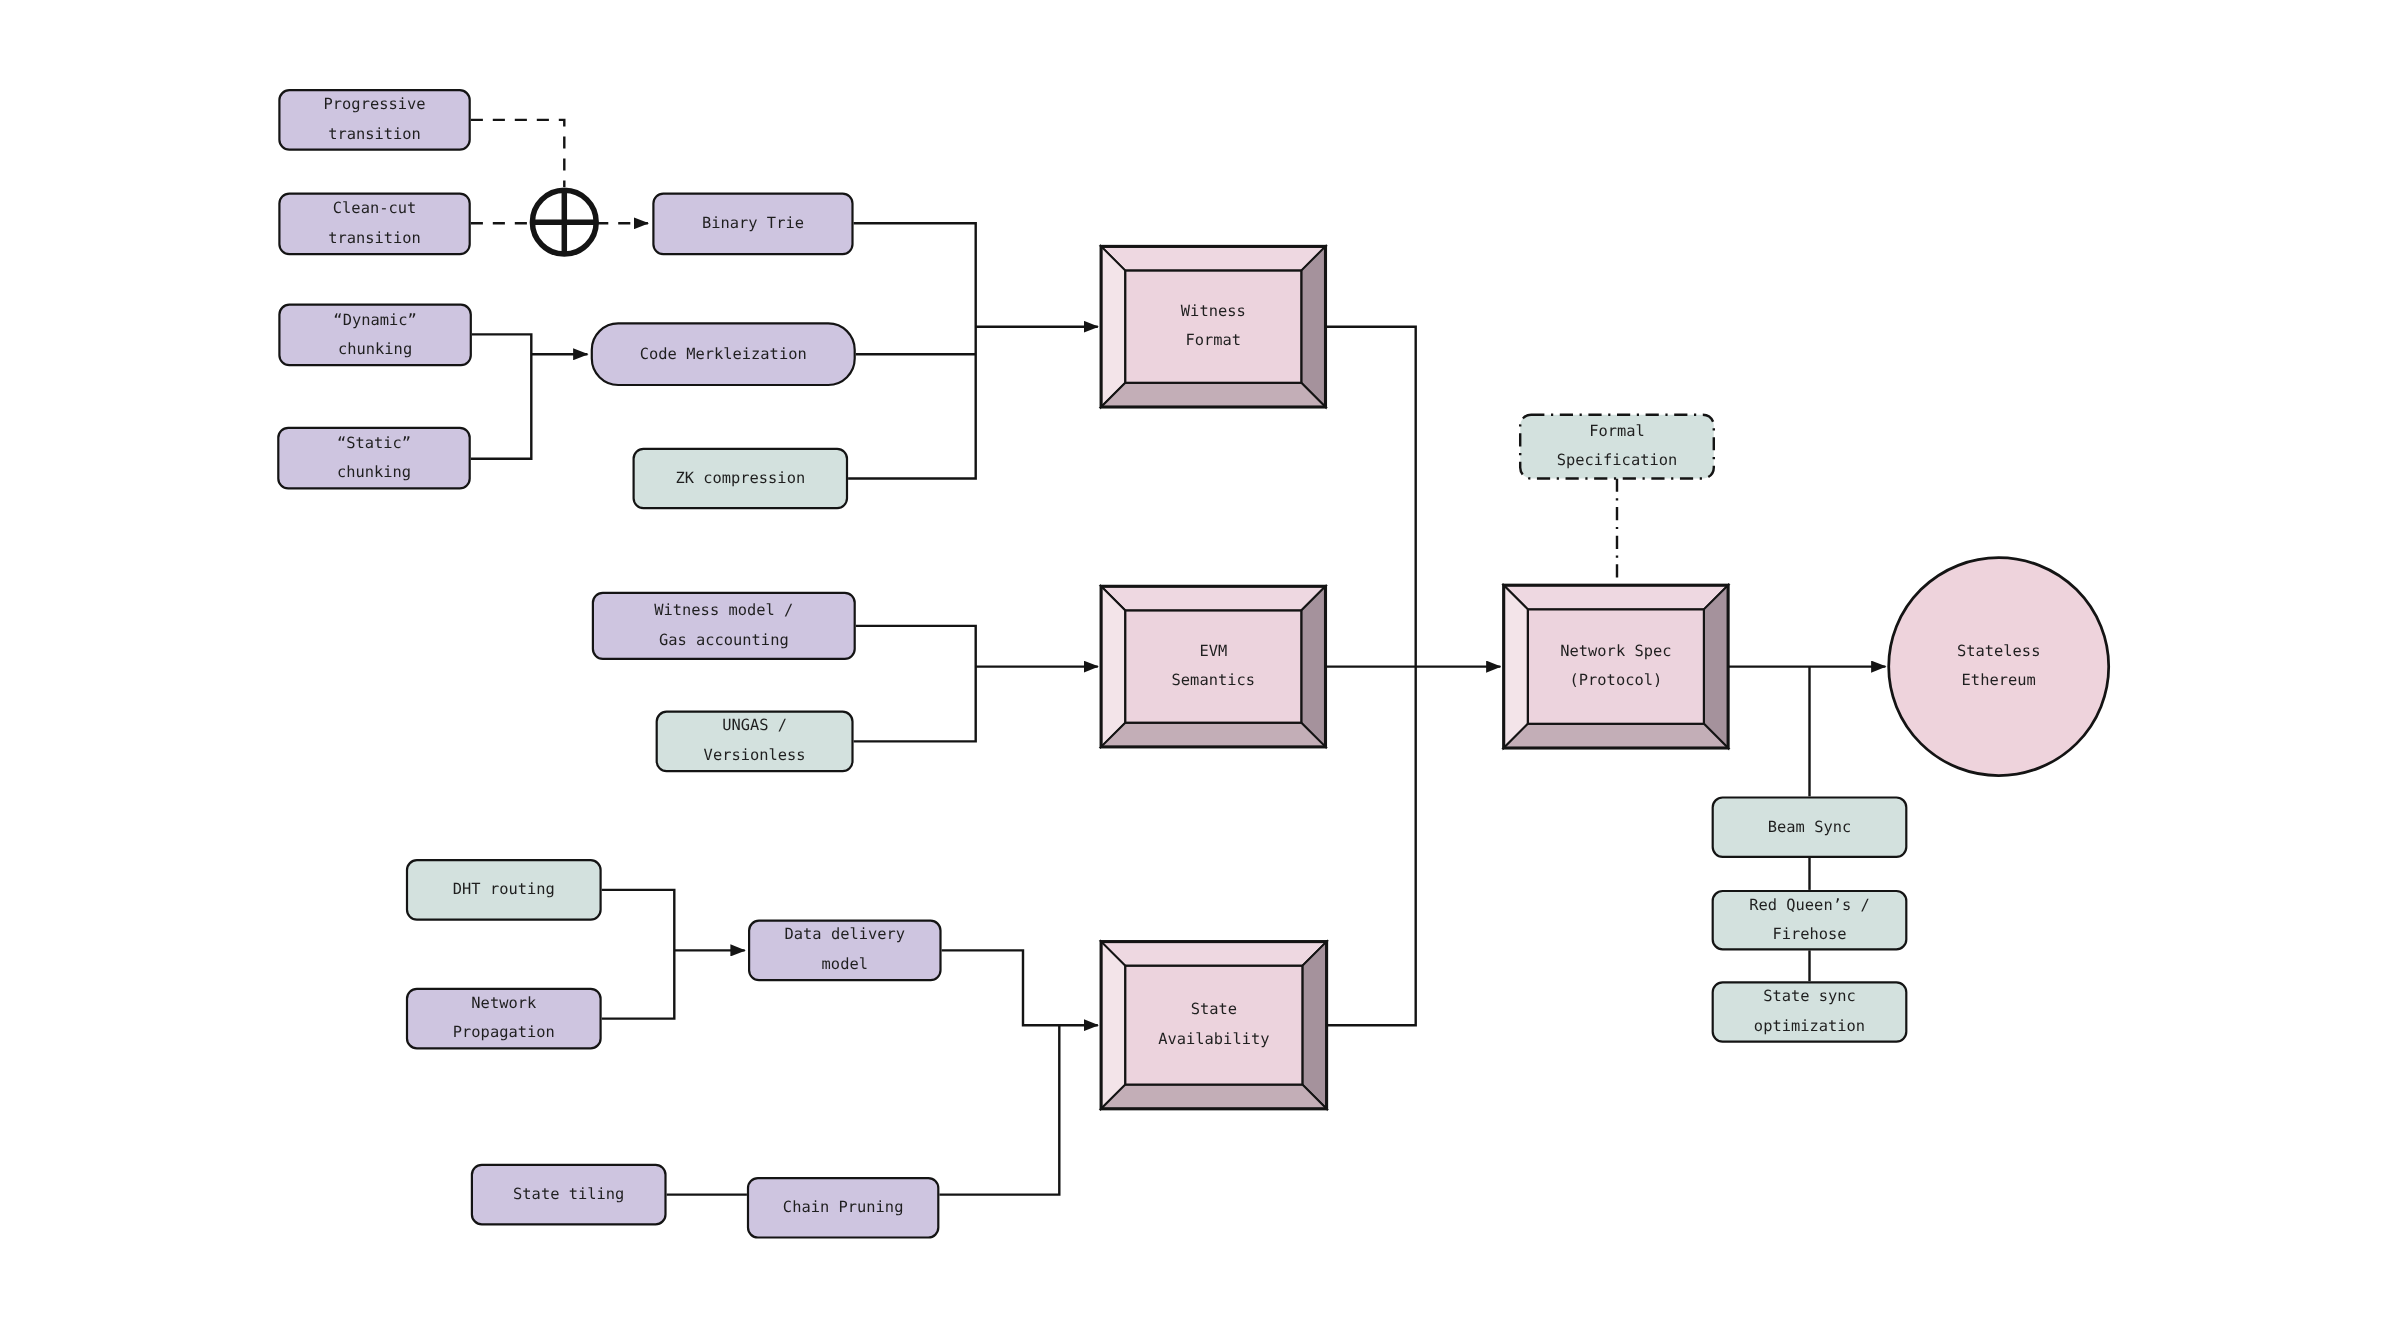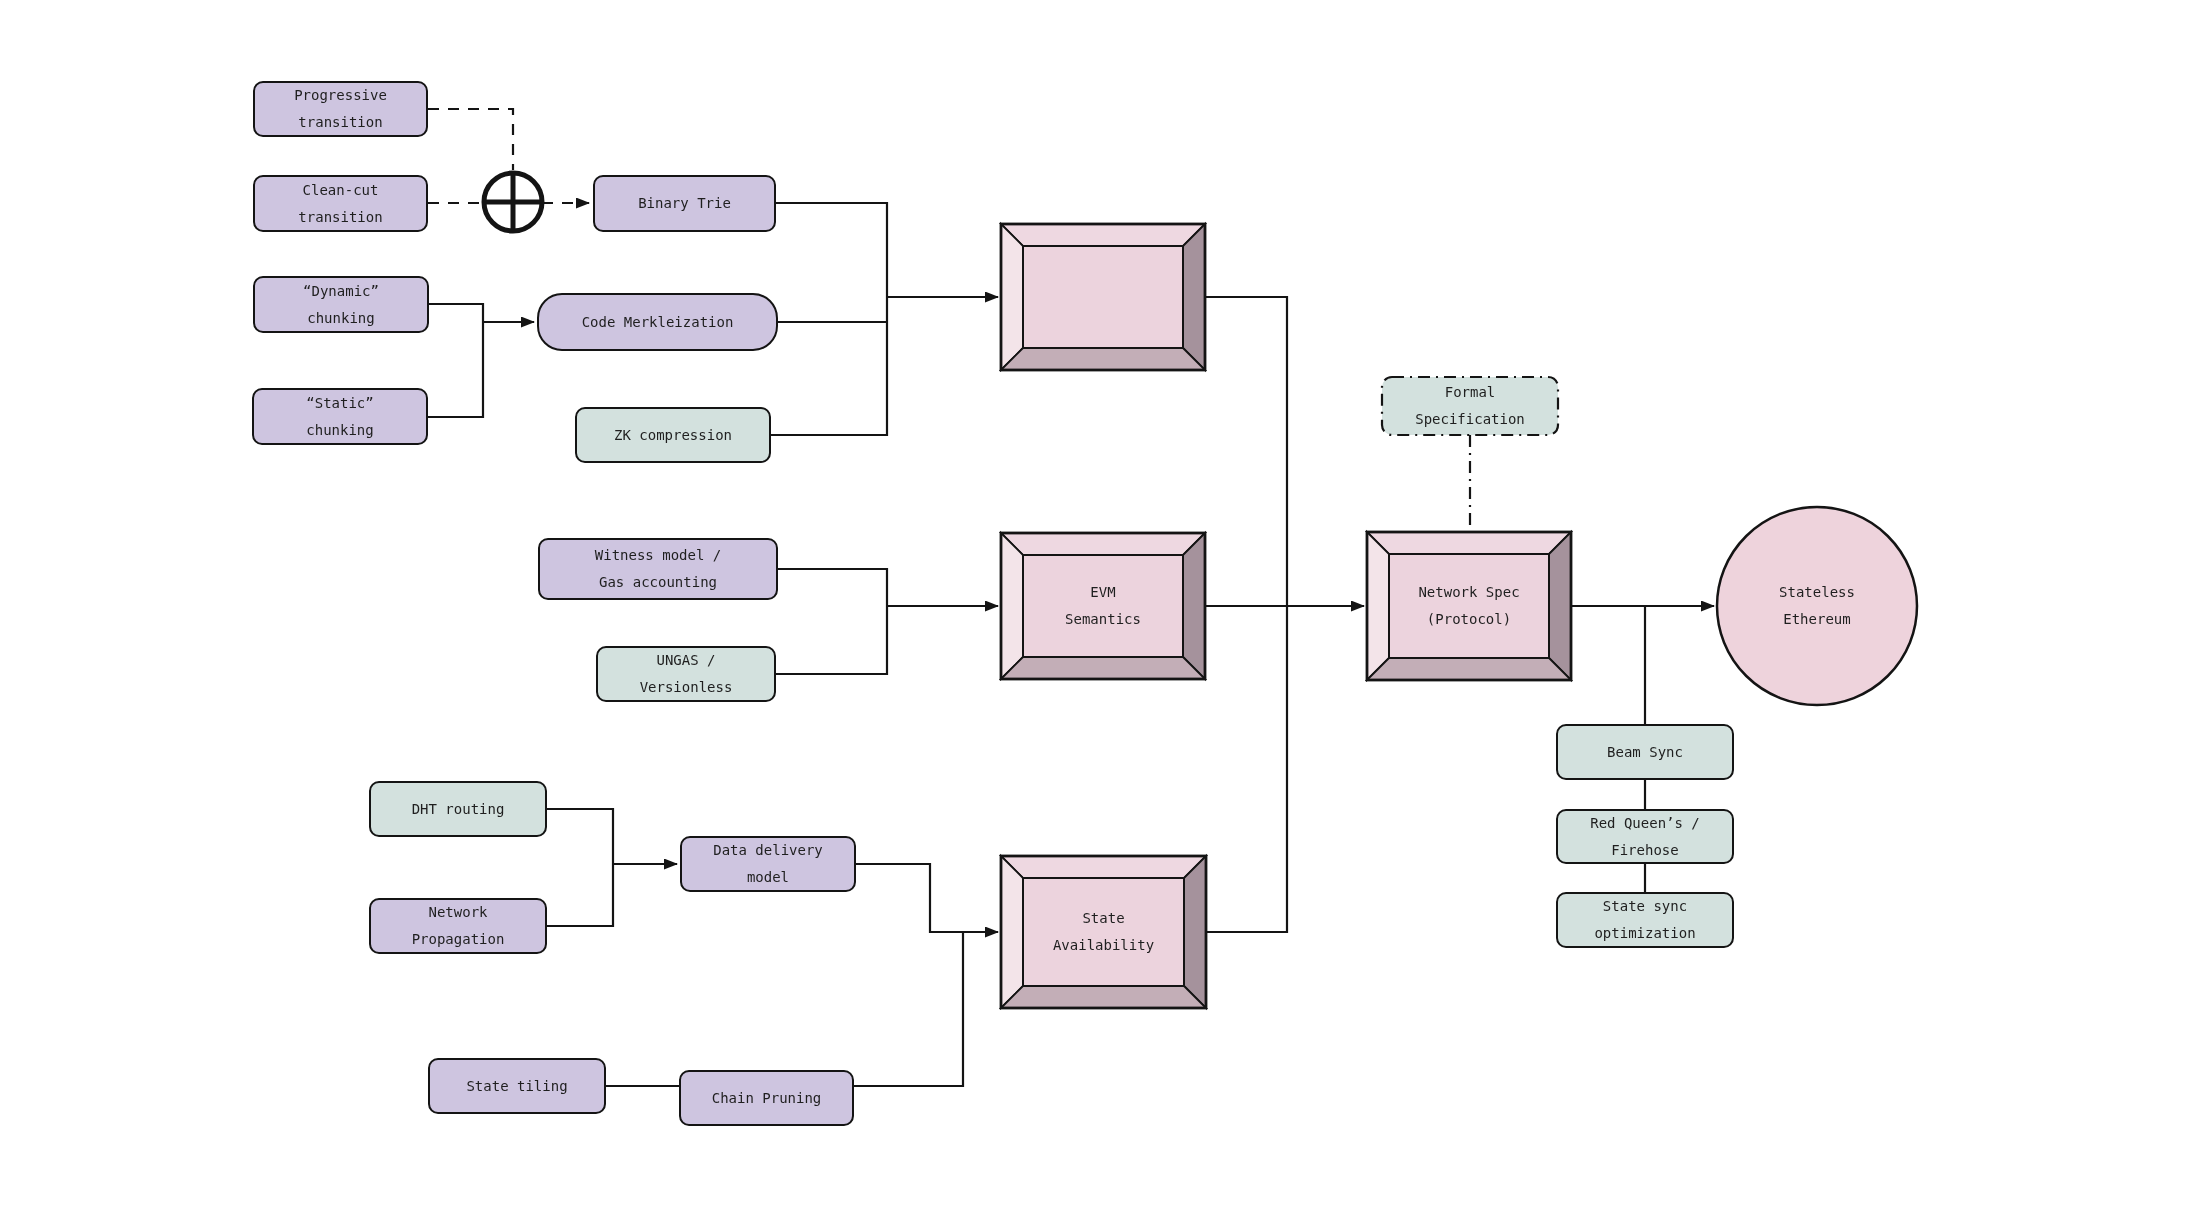--- a/index.html
+++ b/index.html
@@ -129,6 +129,8 @@
 chunking</div>
   <div class="node purple" style="left:537px;top:293px;width:241px;height:58px;border-radius:25px;">Code Merkleization</div>
   <div class="node green" style="left:575px;top:407px;width:196px;height:56px;">ZK compression</div>
+  <div class="node plain" style="left:1001px;top:224px;width:204px;height:146px;">Witness
+Format</div>
   <div class="node purple" style="left:538px;top:538px;width:240px;height:62px;">Witness model /
 Gas accounting</div>
   <div class="node green" style="left:596px;top:646px;width:180px;height:56px;">UNGAS /

